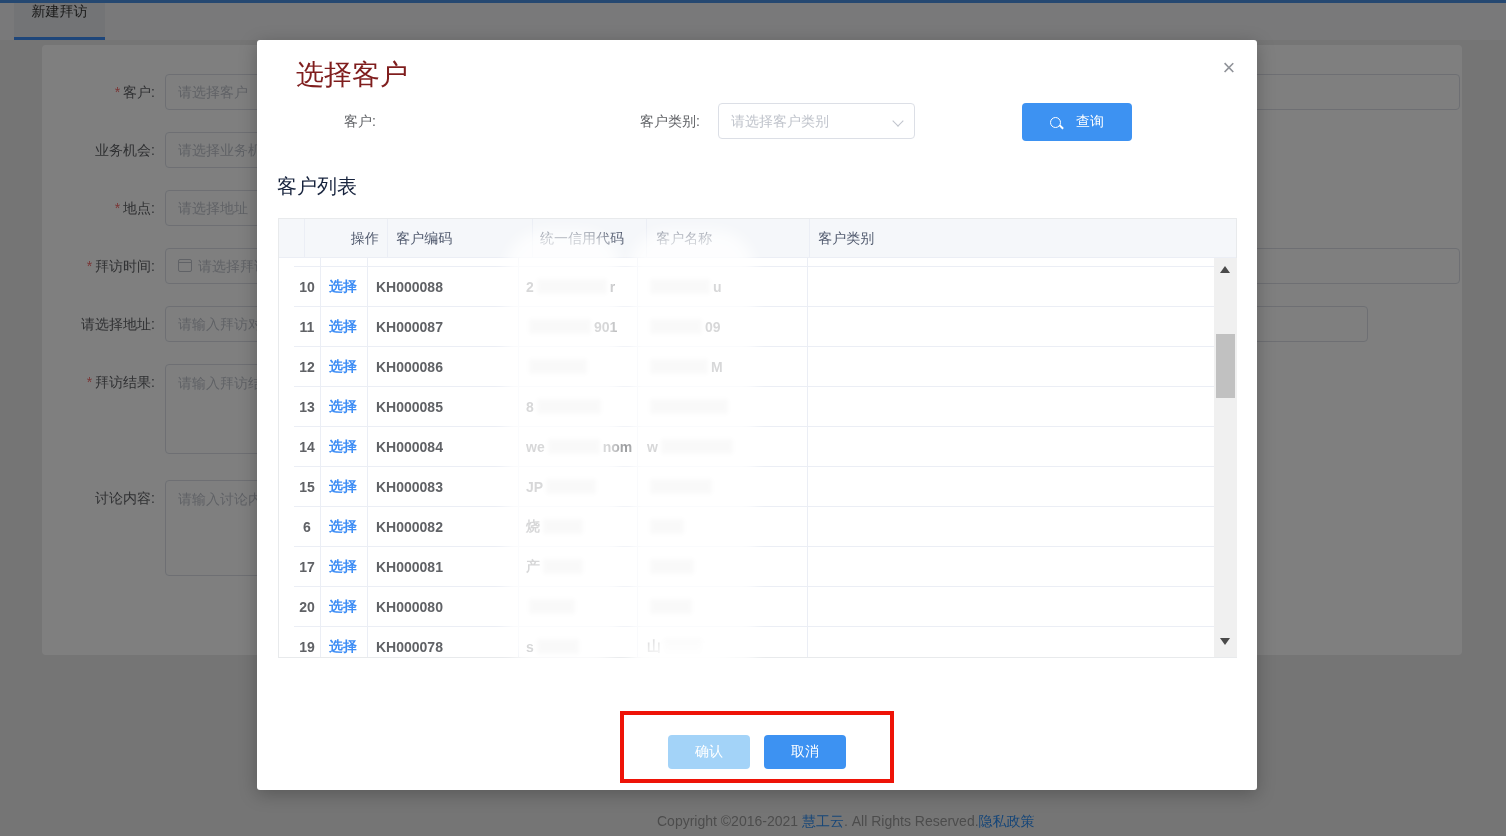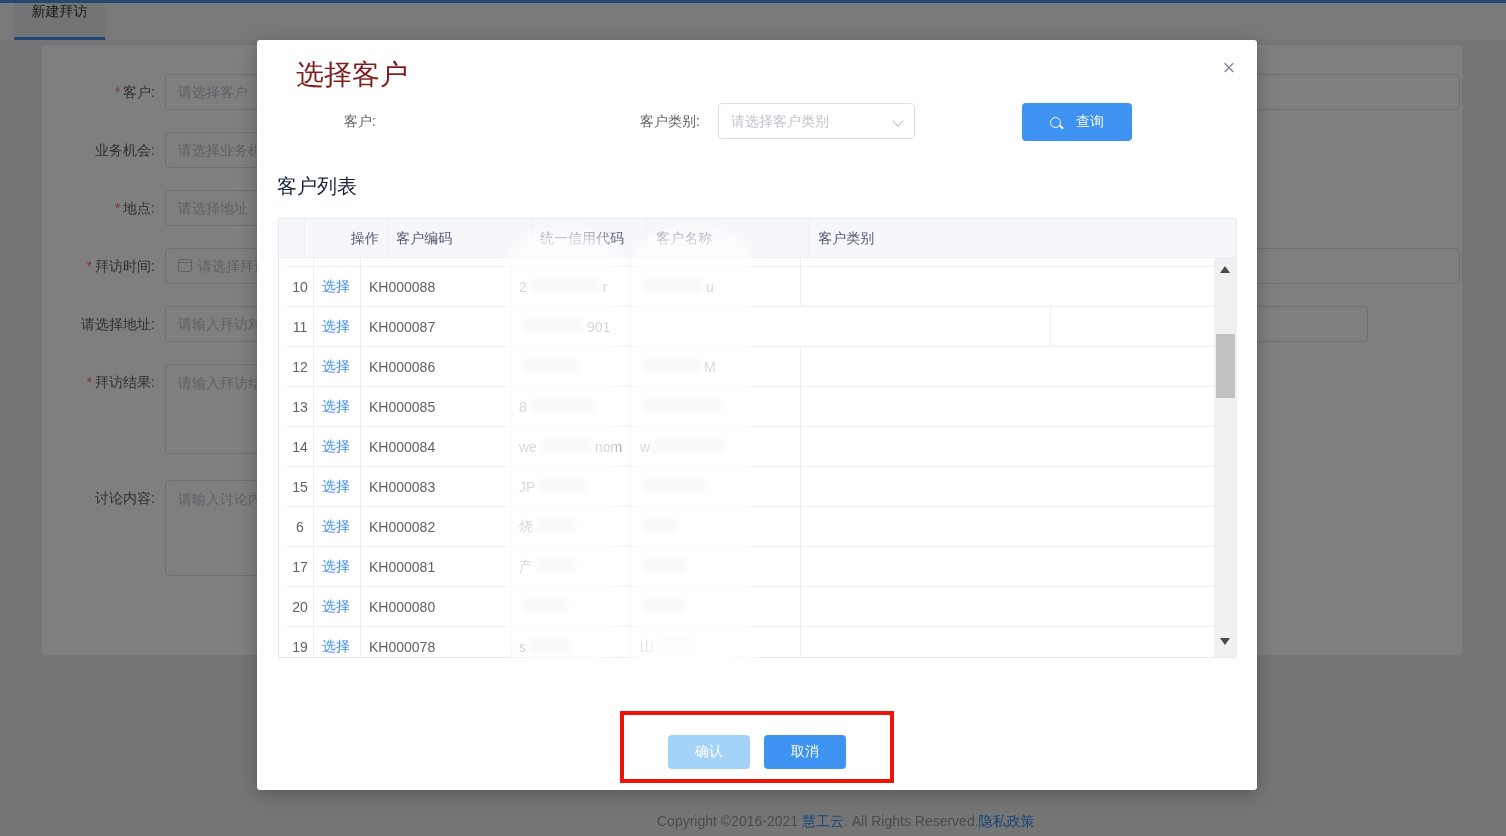--- a/index.html
+++ b/index.html
@@ -56,7 +56,7 @@
   .h-credit{width:119px;padding-left:7px!important;}
   .h-name{width:170px;padding-left:9px!important;}
   .h-cat{width:445px;}
-  .tbody{position:absolute;left:8px;top:39px;width:934px;height:399px;overflow:hidden;}
+  .tbody{position:absolute;left:15px;top:39px;width:934px;height:399px;overflow:hidden;font-weight:bold;}
   .row{display:flex;height:40px;align-items:center;font-size:14px;color:#606266;
        border-bottom:1px solid #ebeef5;box-sizing:border-box;}
   .row>div{box-sizing:border-box;height:100%;display:flex;align-items:center;border-right:1px solid #ebeef5;

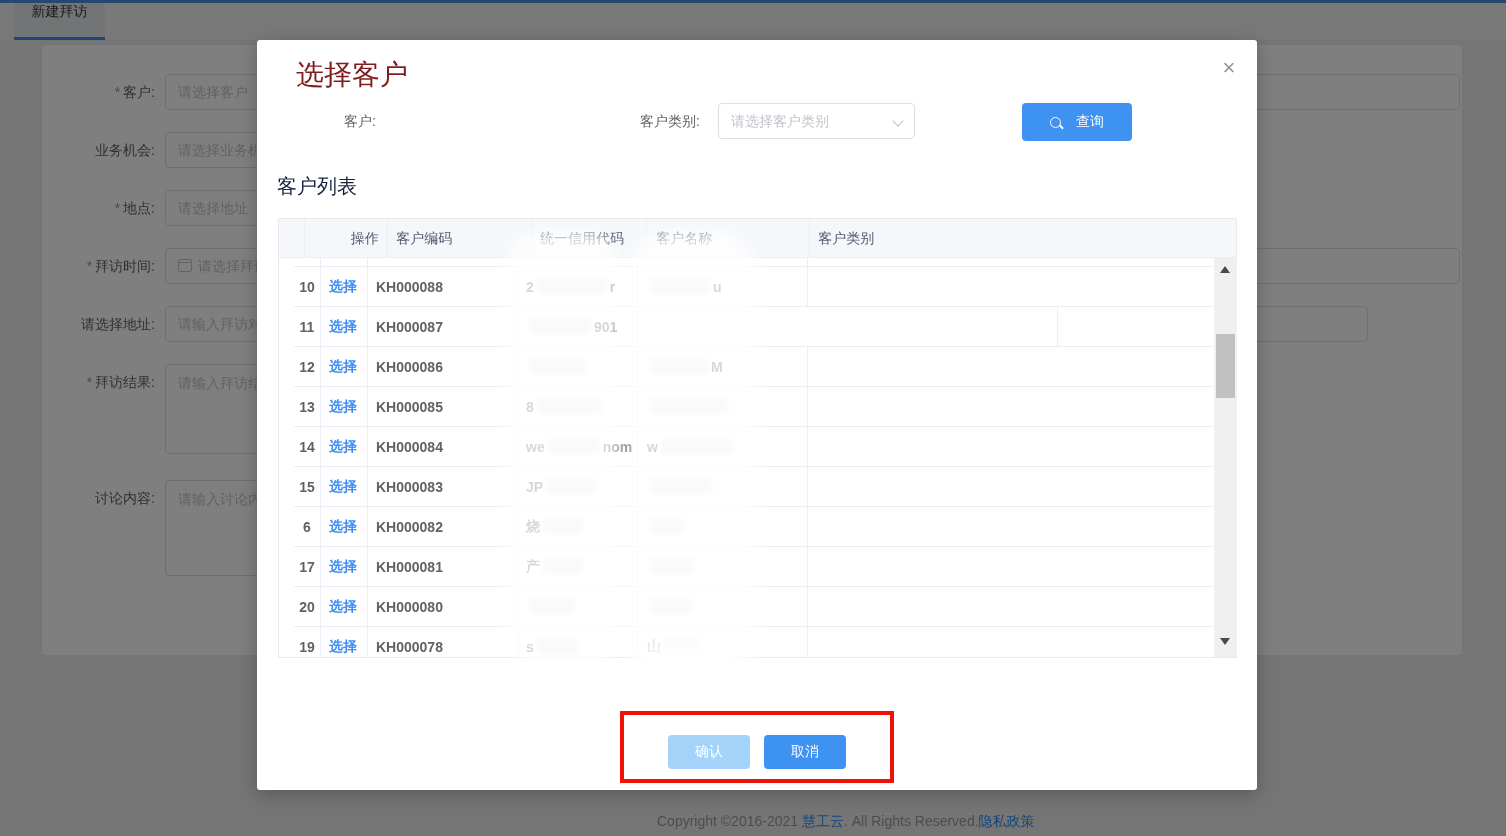--- a/index.html
+++ b/index.html
@@ -200,6 +200,11 @@
       <span class="blur" style="width: 62px;"></span>
       <span class="frag-r">901</span>
     </div>
+    <div class="c-name">
+      <span class="frag-l"></span>
+      <span class="blur" style="width: 52px;"></span>
+      <span class="frag-r">09</span>
+    </div>
     <div class="c-cat"></div>
   </div>
           <div class="row">

